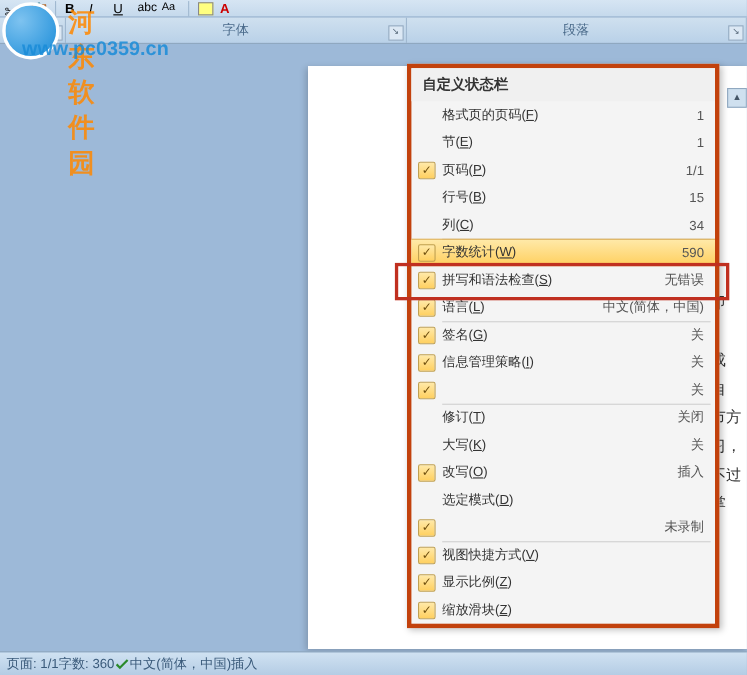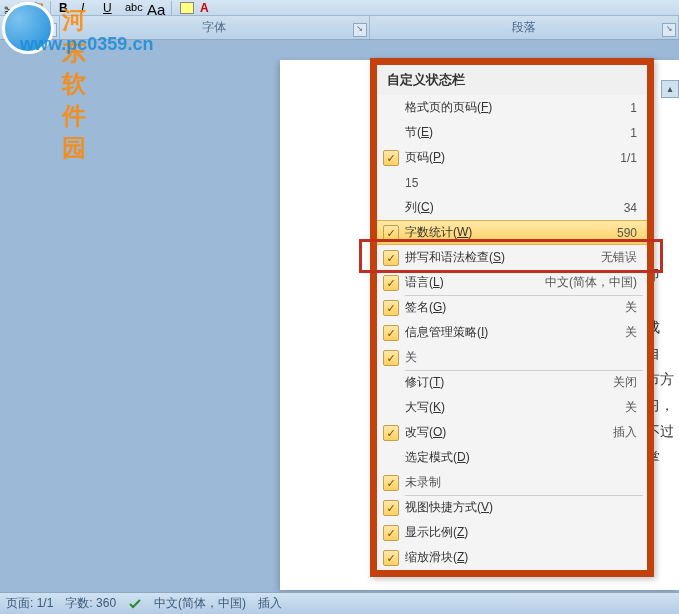--- a/index.html
+++ b/index.html
@@ -211,7 +211,7 @@
     <span class="ribbon-icon italic-icon">I</span>
     <span class="ribbon-icon" style="text-decoration:underline;font-size:12px;">U</span>
     <span class="ribbon-icon" style="font-size:11px;">abc</span>
-    <span class="ribbon-icon" style="font-size:15px;">Aa</span>
+    <span class="ribbon-icon" style="font-size:10px;">Aa</span>
     <span class="sep"></span>
     <span class="ribbon-icon" style="background:#ffff80;width:14px;height:12px;border:1px solid #888;"></span>
     <span class="ribbon-icon" style="font-size:12px;color:#c00;font-weight:bold;">A</span>

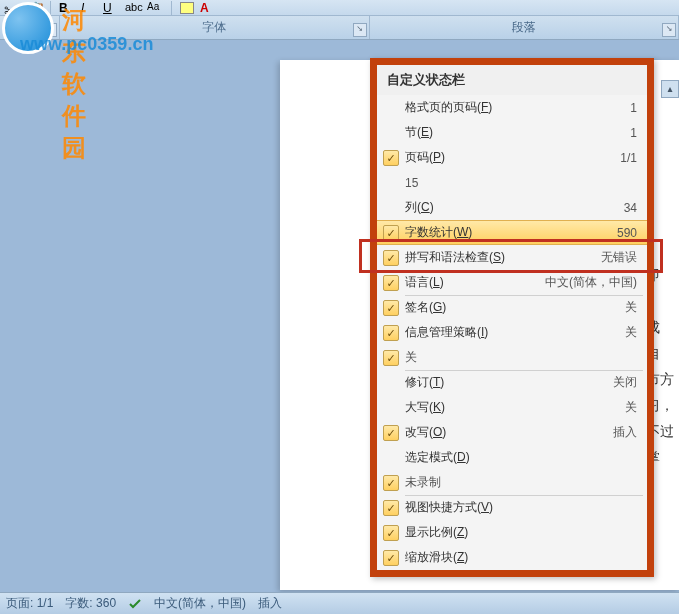--- a/index.html
+++ b/index.html
@@ -121,7 +121,7 @@
   left: 370px;
   width: 284px;
   background: #f4f4f4;
-  border: 7px solid #c2410c;
+  border: 4px solid #c2410c;
   box-shadow: 2px 2px 6px rgba(0,0,0,.25);
   z-index: 10;
 }

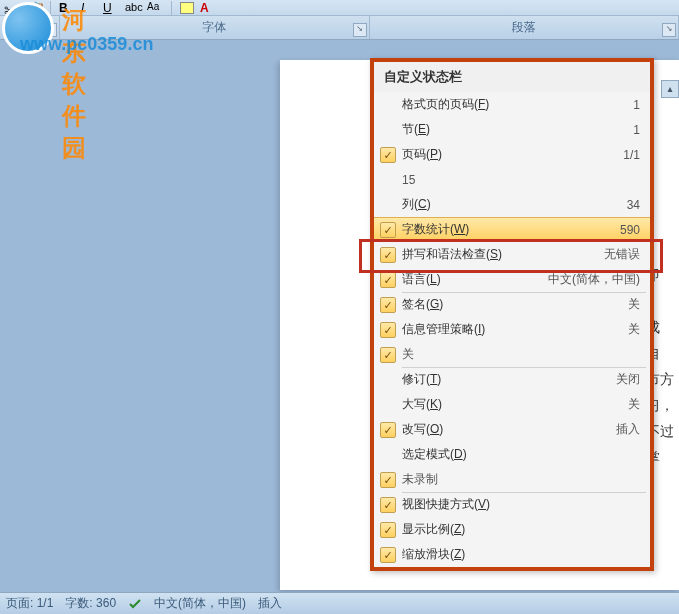--- a/index.html
+++ b/index.html
@@ -140,6 +140,7 @@
   font-size: 12px;
   color: #333;
   position: relative;
+  justify-content: space-between;
 }
 .menu-check {
   width: 28px;

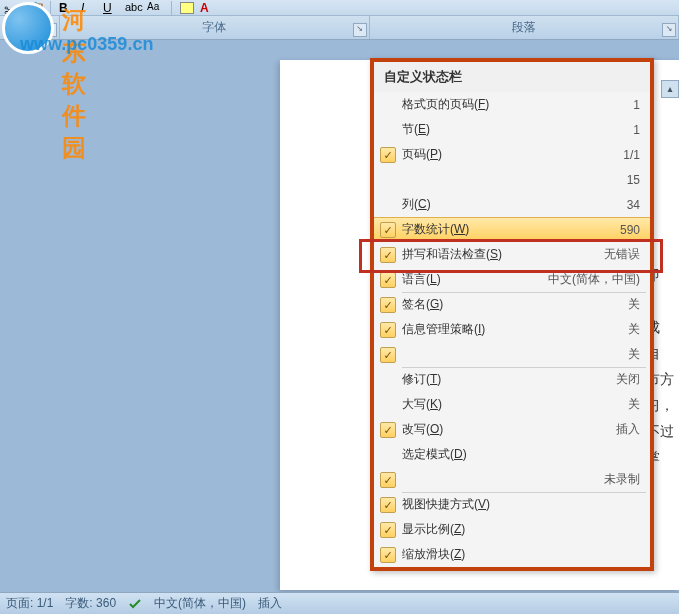--- a/index.html
+++ b/index.html
@@ -277,6 +277,7 @@
       </div>
       <div class="menu-item">
         <div class="menu-check"></div>
+        <div class="menu-label">行号(<u>B</u>)</div>
         <div class="menu-value">15</div>
       </div>
       <div class="menu-item sep-after">

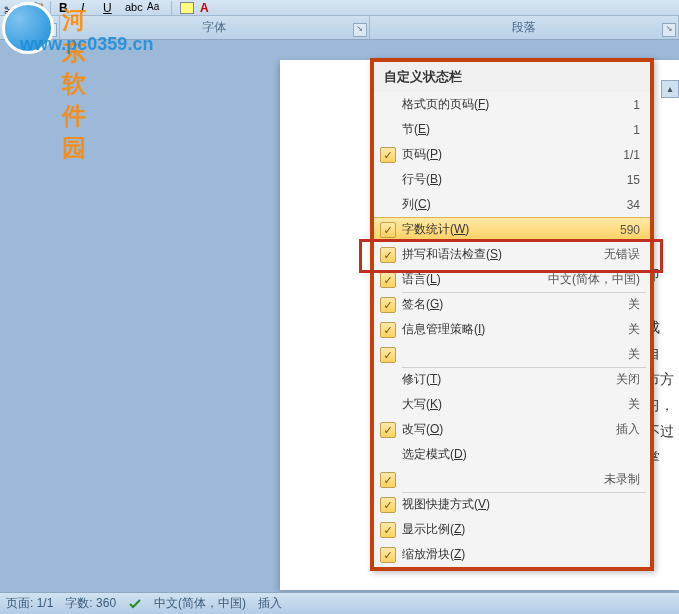--- a/index.html
+++ b/index.html
@@ -195,7 +195,6 @@
   font-size: 12px;
   color: #3a5a7a;
   padding: 0 6px;
-  gap: 12px;
 }
 .status-item { display: flex; align-items: center; gap: 4px; }
 .status-icon { width: 14px; height: 14px; display: inline-block; }

